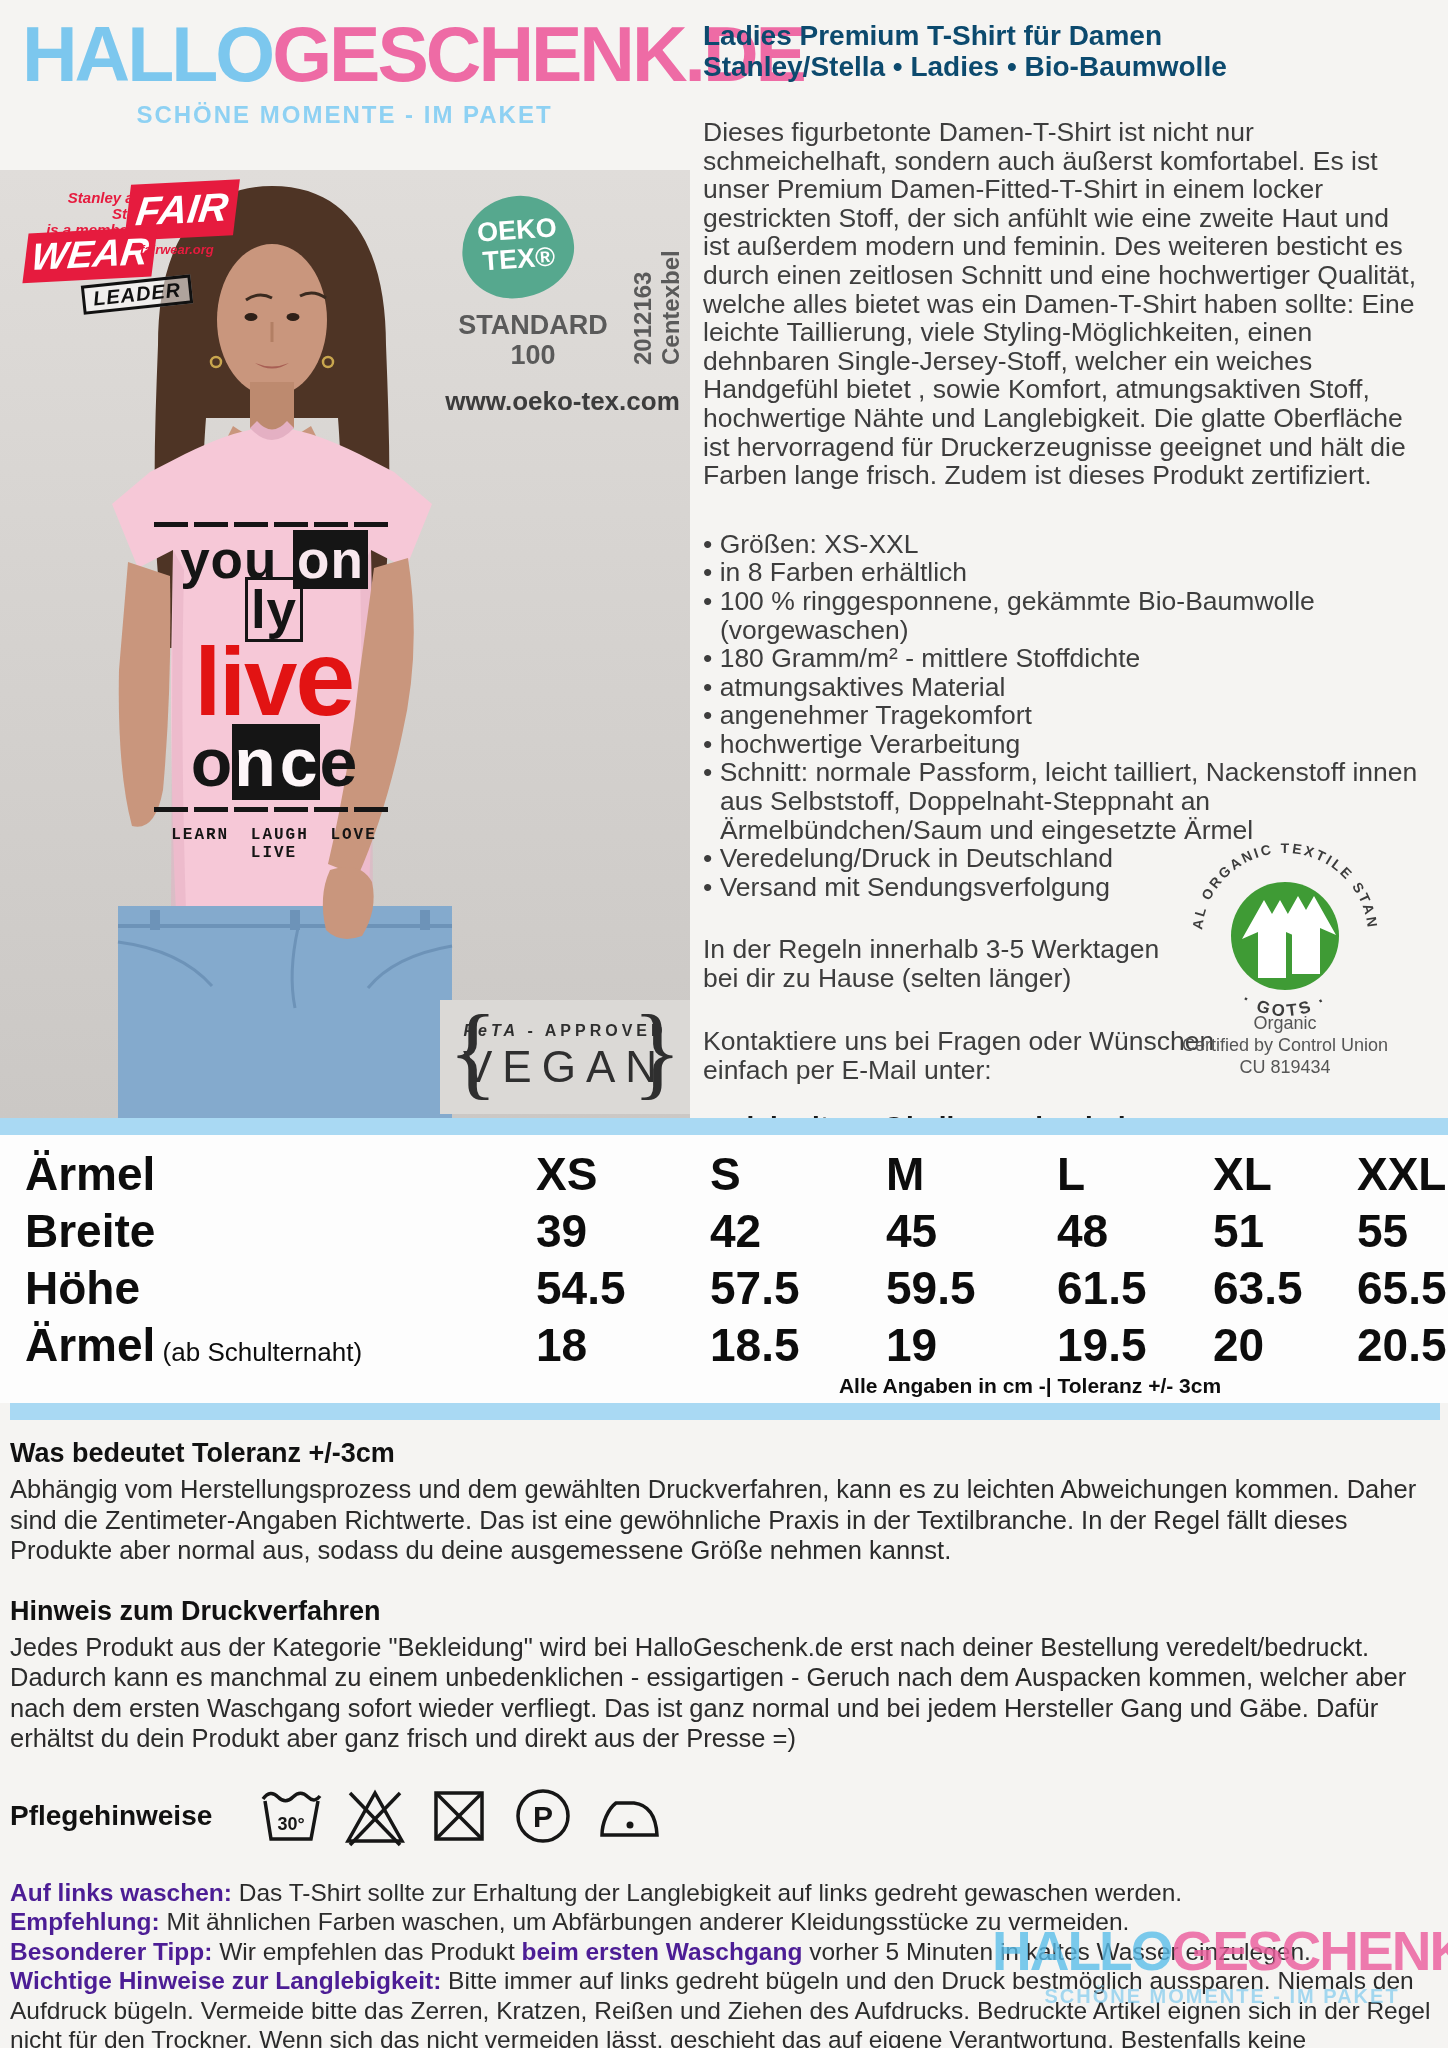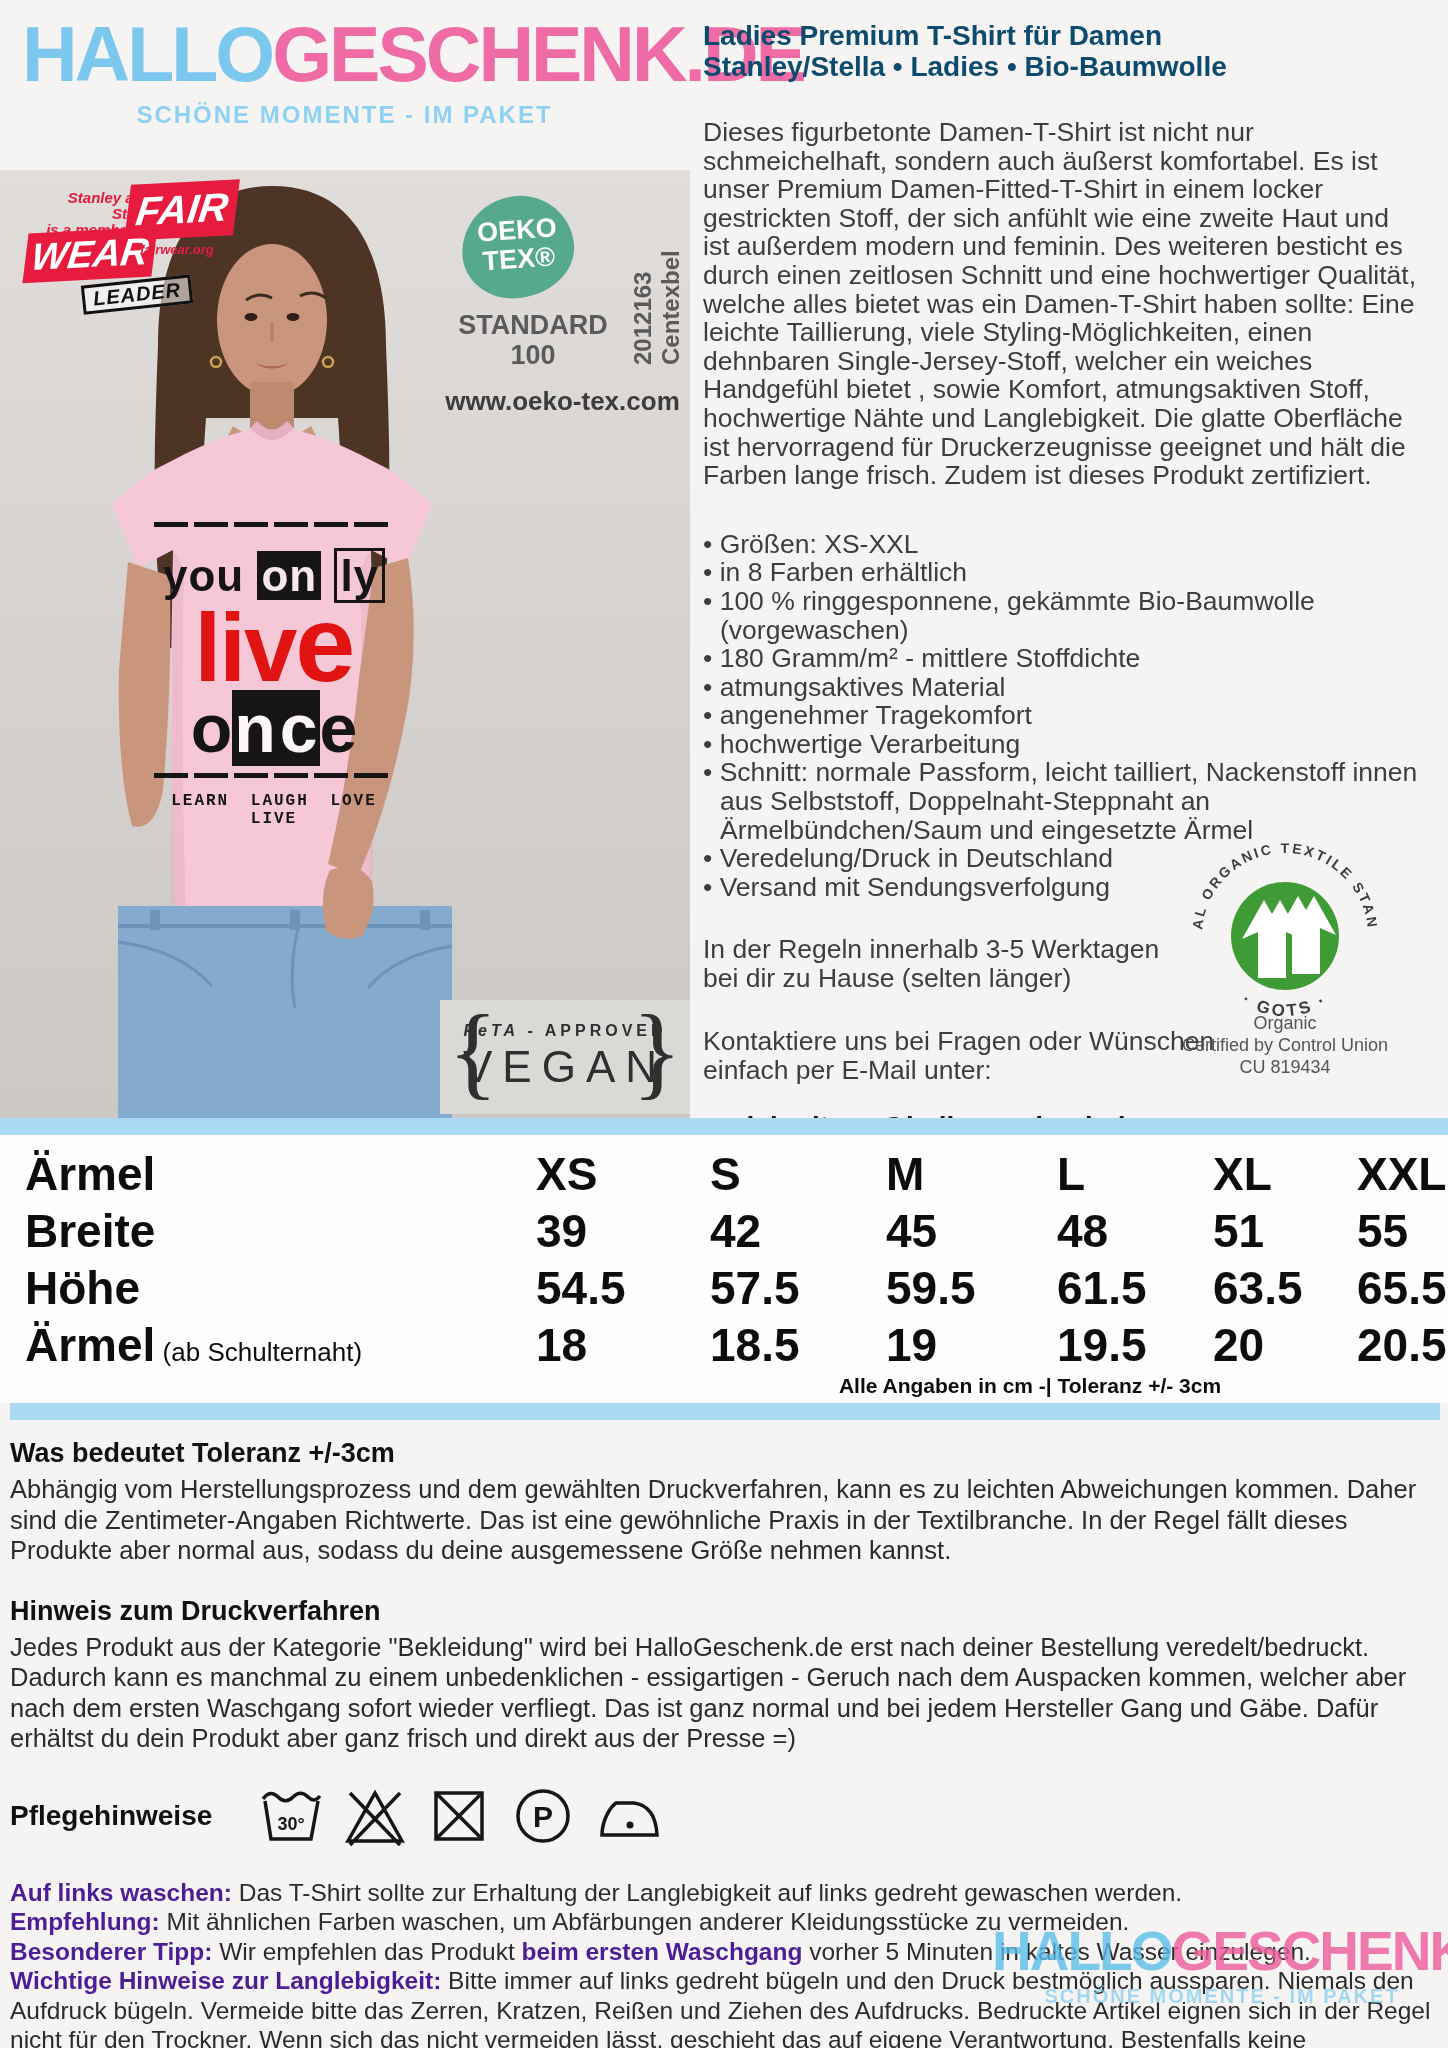--- a/index.html
+++ b/index.html
@@ -48,7 +48,7 @@
   
   .print{position:absolute;left:148px;top:352px;width:252px;text-align:center;}
   .print .rule{height:5px;margin:0 6px;background:repeating-linear-gradient(90deg,#151515 0 34px,transparent 34px 40px);}
-  .print-l1{margin-top:24px;font-weight:800;font-size:44px;line-height:50px;color:#151515;letter-spacing:1px;}
+  .print-l1{margin-top:8px;font-weight:800;font-size:53px;line-height:50px;color:#151515;letter-spacing:1px;}
   .print-l1 .inv{background:#151515;color:#f8e8ee;padding:0 4px;}
   .print-l1 .box{border:3px solid #151515;padding:0 3px;}
   .print-live{font-weight:800;font-size:96px;line-height:86px;color:#e21313;letter-spacing:-2px;}

